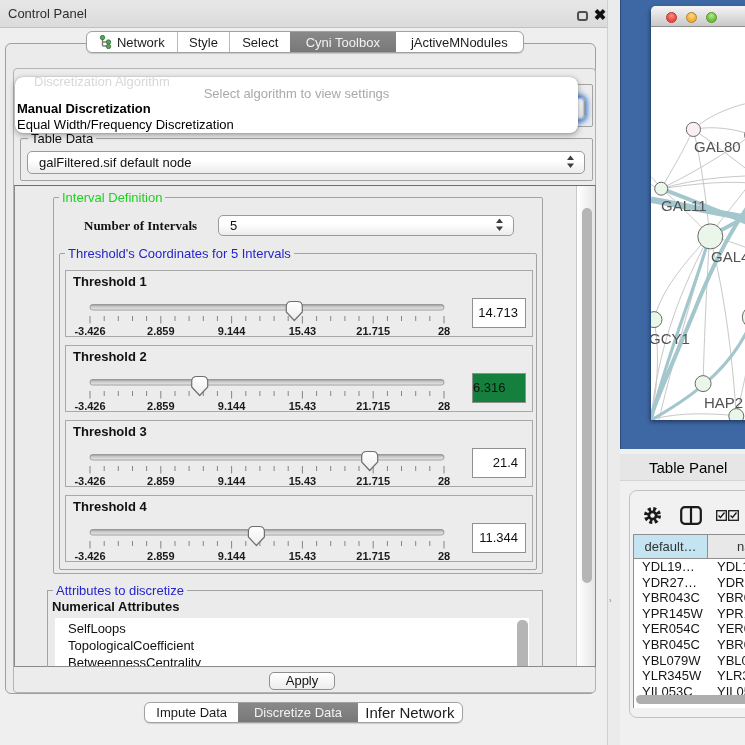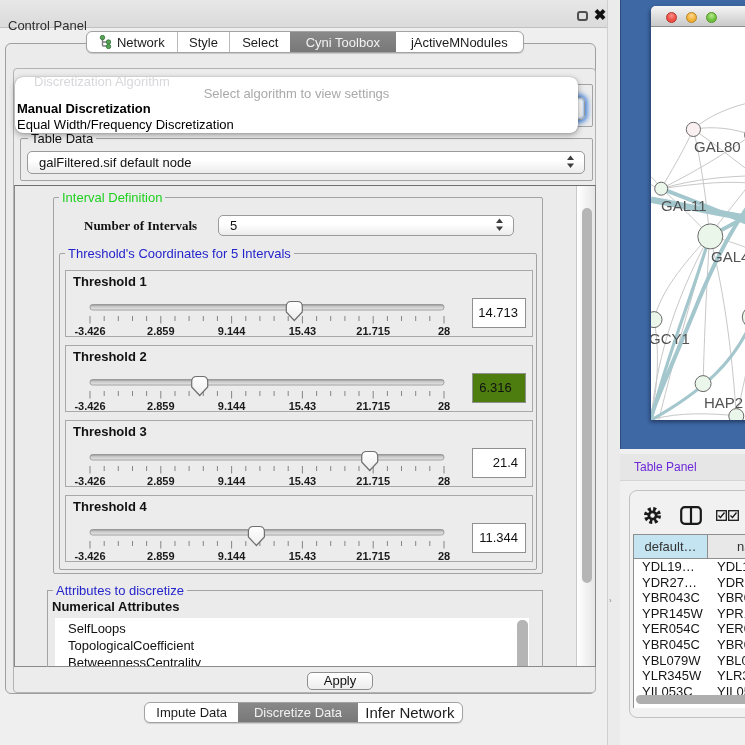--- a/index.html
+++ b/index.html
@@ -10,7 +10,7 @@
 
 <div class="abs" style="left:0;top:0;width:607px;height:745px;background:#efefef;">
 <div class="abs" style="left:0;top:0;width:607px;height:28px;background:linear-gradient(#e7e7e7,#dbdbdb);border-bottom:1px solid #c0c0c0;">
-<div class="abs" style="left:8px;top:0;height:19px;line-height:28px;font-size:13px;color:#2e2e2e;margin-top:12px;">Control Panel</div>
+<div class="abs" style="left:8px;top:0;height:19px;line-height:28px;font-size:13px;color:#2e2e2e;">Control Panel</div>
 <div class="abs" style="left:577px;top:11px;width:11px;height:10px;border:2px solid #4f4f4f;border-radius:3px;"></div>
 <div class="abs" style="left:592px;top:4px;width:16px;height:22px;font-size:15px;font-weight:bold;color:#111;text-align:center;line-height:22px;">✖</div>
 </div>

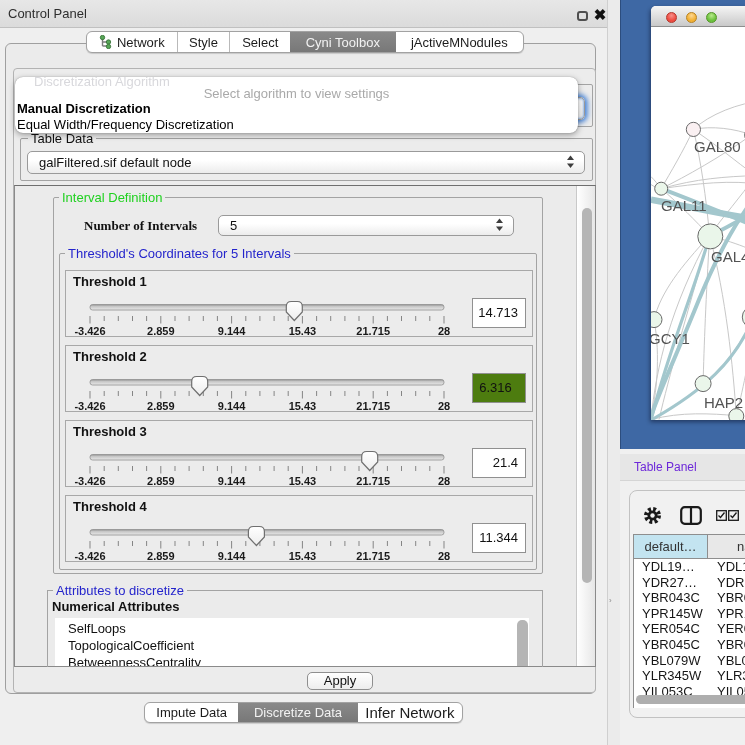--- a/index.html
+++ b/index.html
@@ -153,7 +153,7 @@
         <text x="378.0" y="64" font-size="11" font-weight="bold" fill="#1a1a1a" text-anchor="middle" font-family="Liberation Sans">28</text>
         <path d="M 125.7 41 L 125.7 35.5 Q 125.7 30.5 130.7 30.5 L 136.7 30.5 Q 141.7 30.5 141.7 35.5 L 141.7 41 L 133.7 49.5 Z" fill="url(#th345)" stroke="#6f6f6f" stroke-width="1.2"></path>
       </svg>
-<div class="abs" style="left:406px;top:27px;width:54px;height:30px;background:#4d7c0f;border:1px solid #909090;font-size:13px;color:#111;text-align:center;line-height:28px;padding-right:7px;">6.316</div>
+<div class="abs" style="left:406px;top:27px;width:54px;height:30px;background:#15803d;border:1px solid #909090;font-size:13px;color:#111;text-align:left;line-height:28px;padding-right:7px;">6.316</div>
 </div>
 <div class="abs" style="left:65px;top:420px;width:468px;height:67px;border:1px solid #a8a8a8;background:#ececec;">
 <div class="abs" style="left:7px;top:3px;font-size:13px;font-weight:bold;color:#111;line-height:16px;">Threshold 3</div>

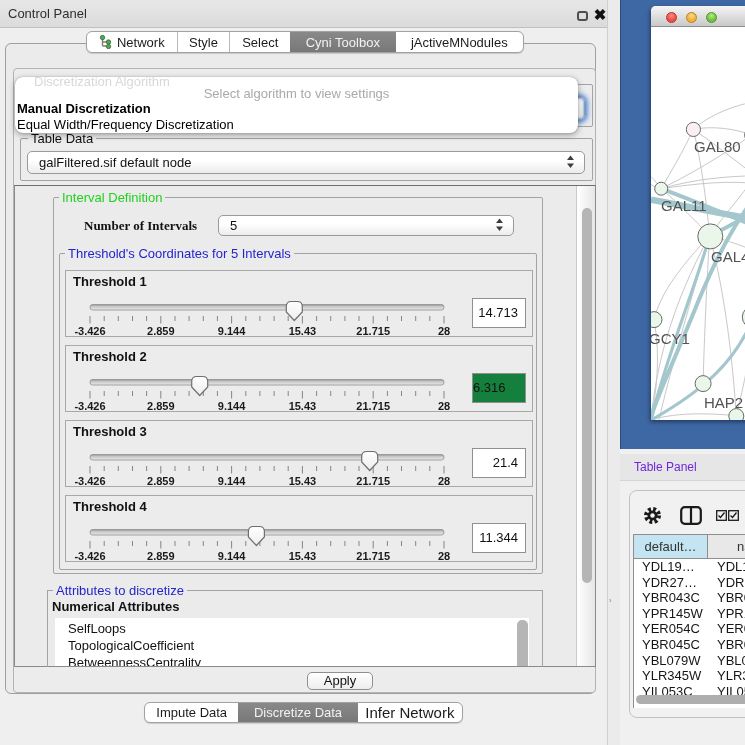--- a/index.html
+++ b/index.html
@@ -344,7 +344,7 @@
 </div>
 <div class="abs" style="left:620px;top:449px;width:125px;height:296px;background:#f0f0f0;">
 <div class="abs" style="left:0;top:5px;width:125px;height:27px;background:#e6e6e6;border-bottom:1px solid #d5d5d5;">
-<div style="margin-left:14px;font-size:12px;color:#6d28d9;line-height:27px;">Table Panel</div>
+<div style="margin-left:29px;font-size:15px;color:#000000;line-height:27px;">Table Panel</div>
     </div>
 <div class="abs" style="left:9px;top:41px;width:130px;height:228px;background:#f1f1f1;border:1px solid #c2c2c2;border-radius:8px 0 0 8px;">
 <svg class="abs" style="left:13px;top:15px;" width="19" height="19" viewBox="0 0 19 19">

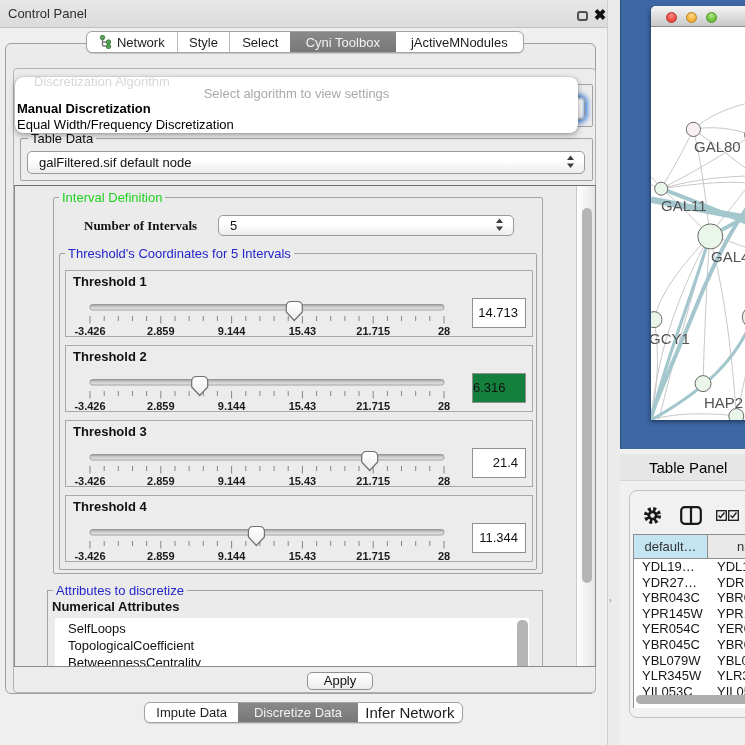--- a/index.html
+++ b/index.html
@@ -265,7 +265,7 @@
 <div style="padding-left:13px;font-size:13px;color:#111;line-height:16.8px;padding-top:3px;">SelfLoops<br>TopologicalCoefficient<br>BetweennessCentrality</div>
 <div class="abs" style="right:1px;top:2px;width:11px;height:60px;background:#b5b5b5;border-radius:5px;"></div>
 </div>
-<div class="abs" style="left:269px;top:672px;width:66px;height:18px;background:linear-gradient(#ffffff,#ededed);border:1px solid #8f8f8f;border-radius:5px;font-size:13px;color:#111;text-align:center;line-height:16px;margin-left:38px;">Apply</div>
+<div class="abs" style="left:269px;top:672px;width:66px;height:18px;background:linear-gradient(#ffffff,#ededed);border:1px solid #8f8f8f;border-radius:5px;font-size:13px;color:#111;text-align:center;line-height:16px;">Apply</div>
 <div class="abs" style="left:144px;top:702px;width:319px;height:21px;background:#fff;border:1px solid #a2a2a2;border-radius:6px;overflow:hidden;display:flex;box-shadow:0 1px 1px rgba(0,0,0,0.15);">
       <div style="width:94px;height:100%;font-size:13px;display:flex;align-items:center;justify-content:center;white-space:nowrap;color:#1c1c1c;">Impute Data</div>
       <div style="width:120px;height:100%;font-size:13px;display:flex;align-items:center;justify-content:center;white-space:nowrap;background:linear-gradient(#898989,#787878);color:#f2f2f2;">Discretize Data</div>

